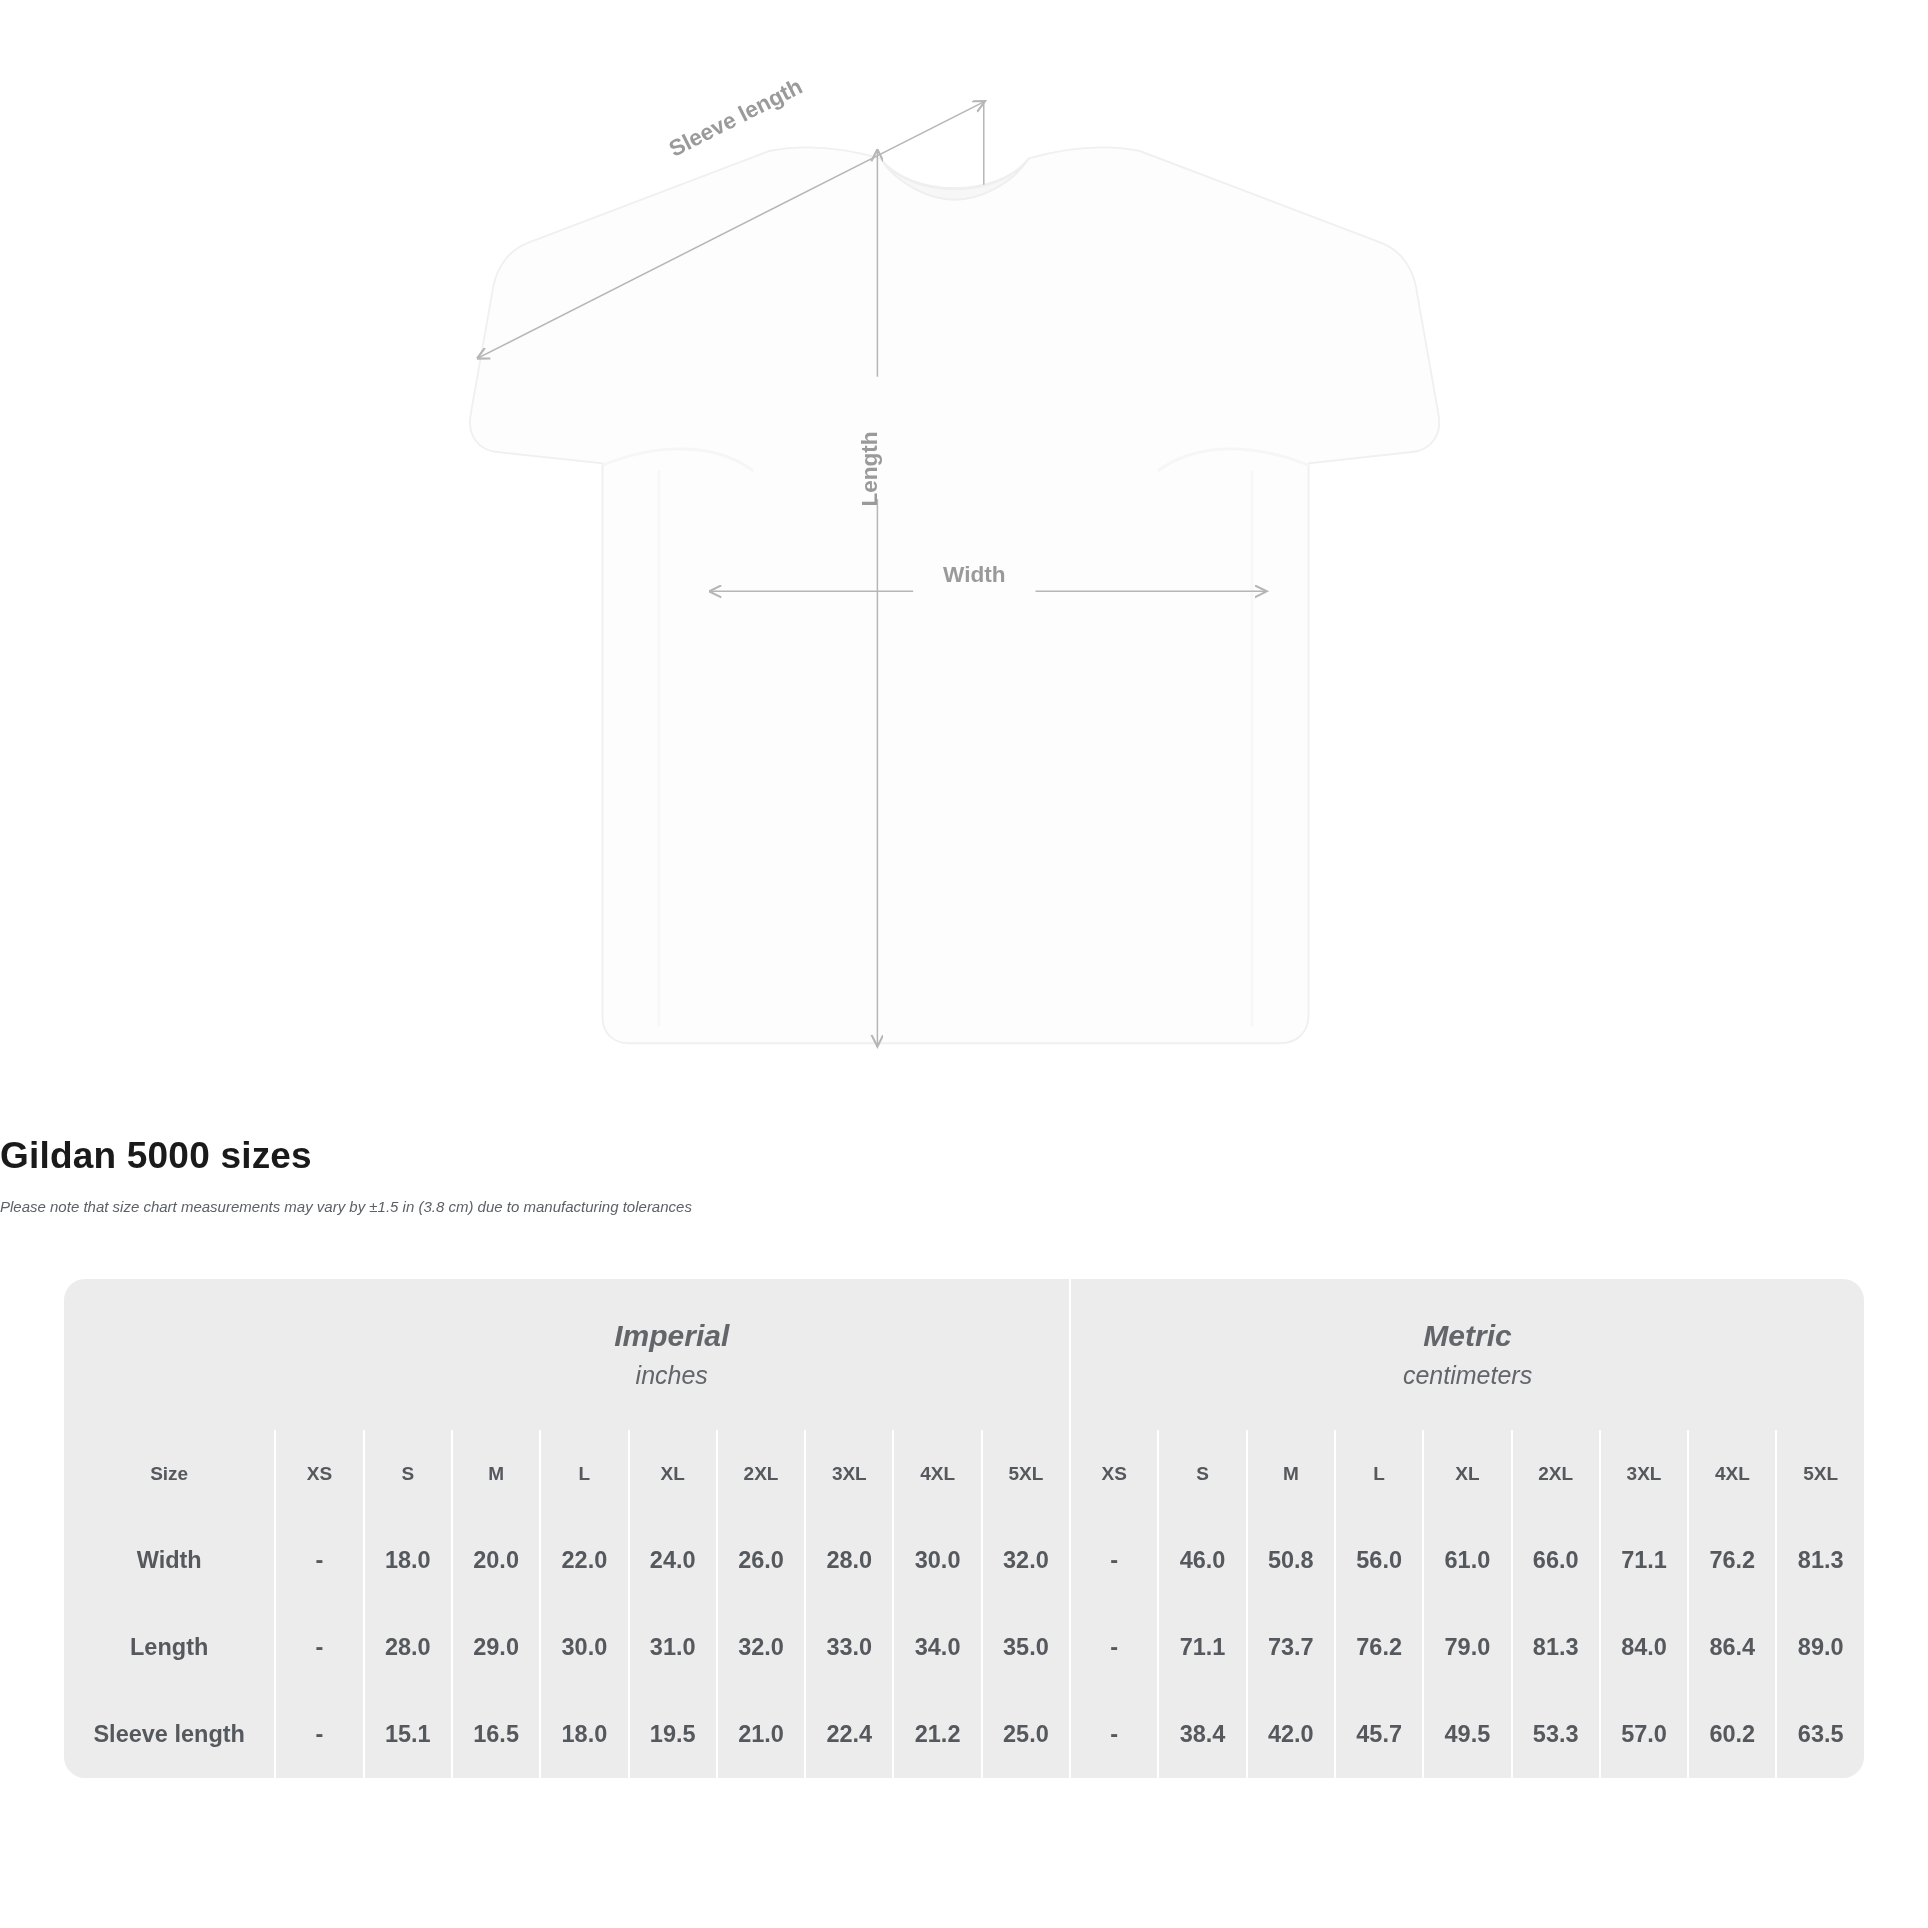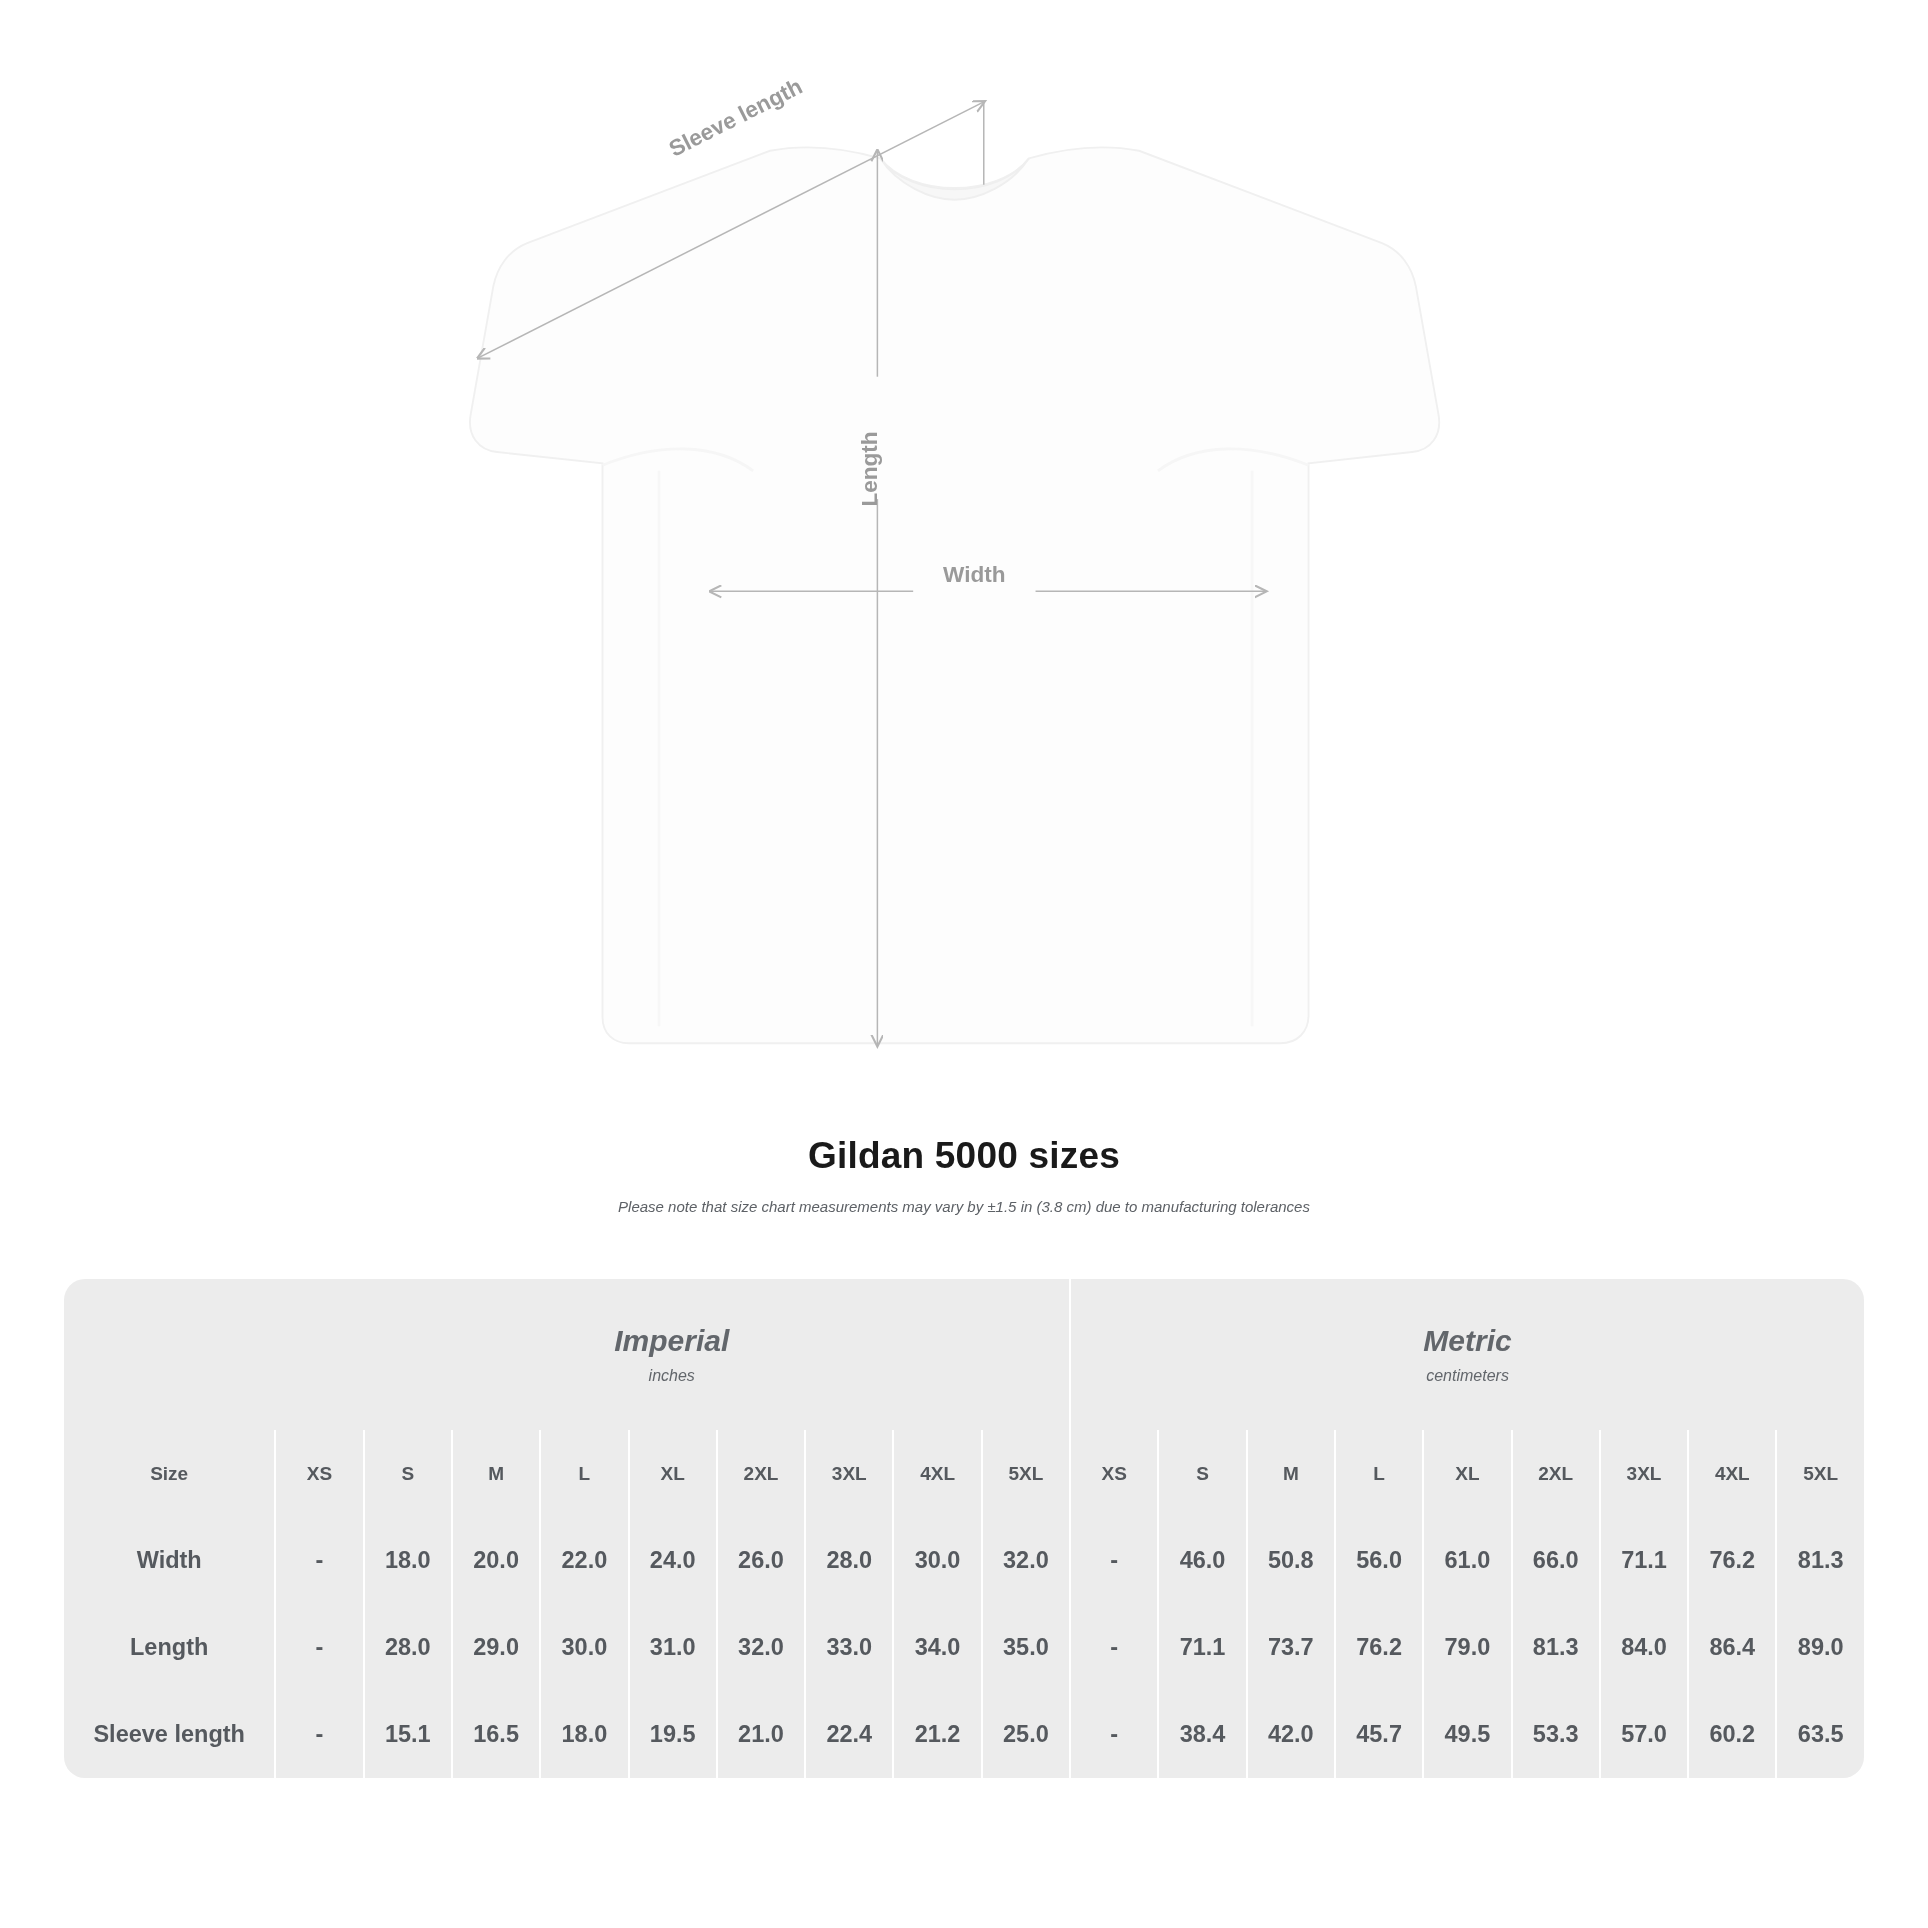--- a/index.html
+++ b/index.html
@@ -35,7 +35,6 @@
     left: 0;
     top: 1135px;
     width: 1928px;
-    text-align: center;
   }
   .chart-title {
     font-size: 37px;

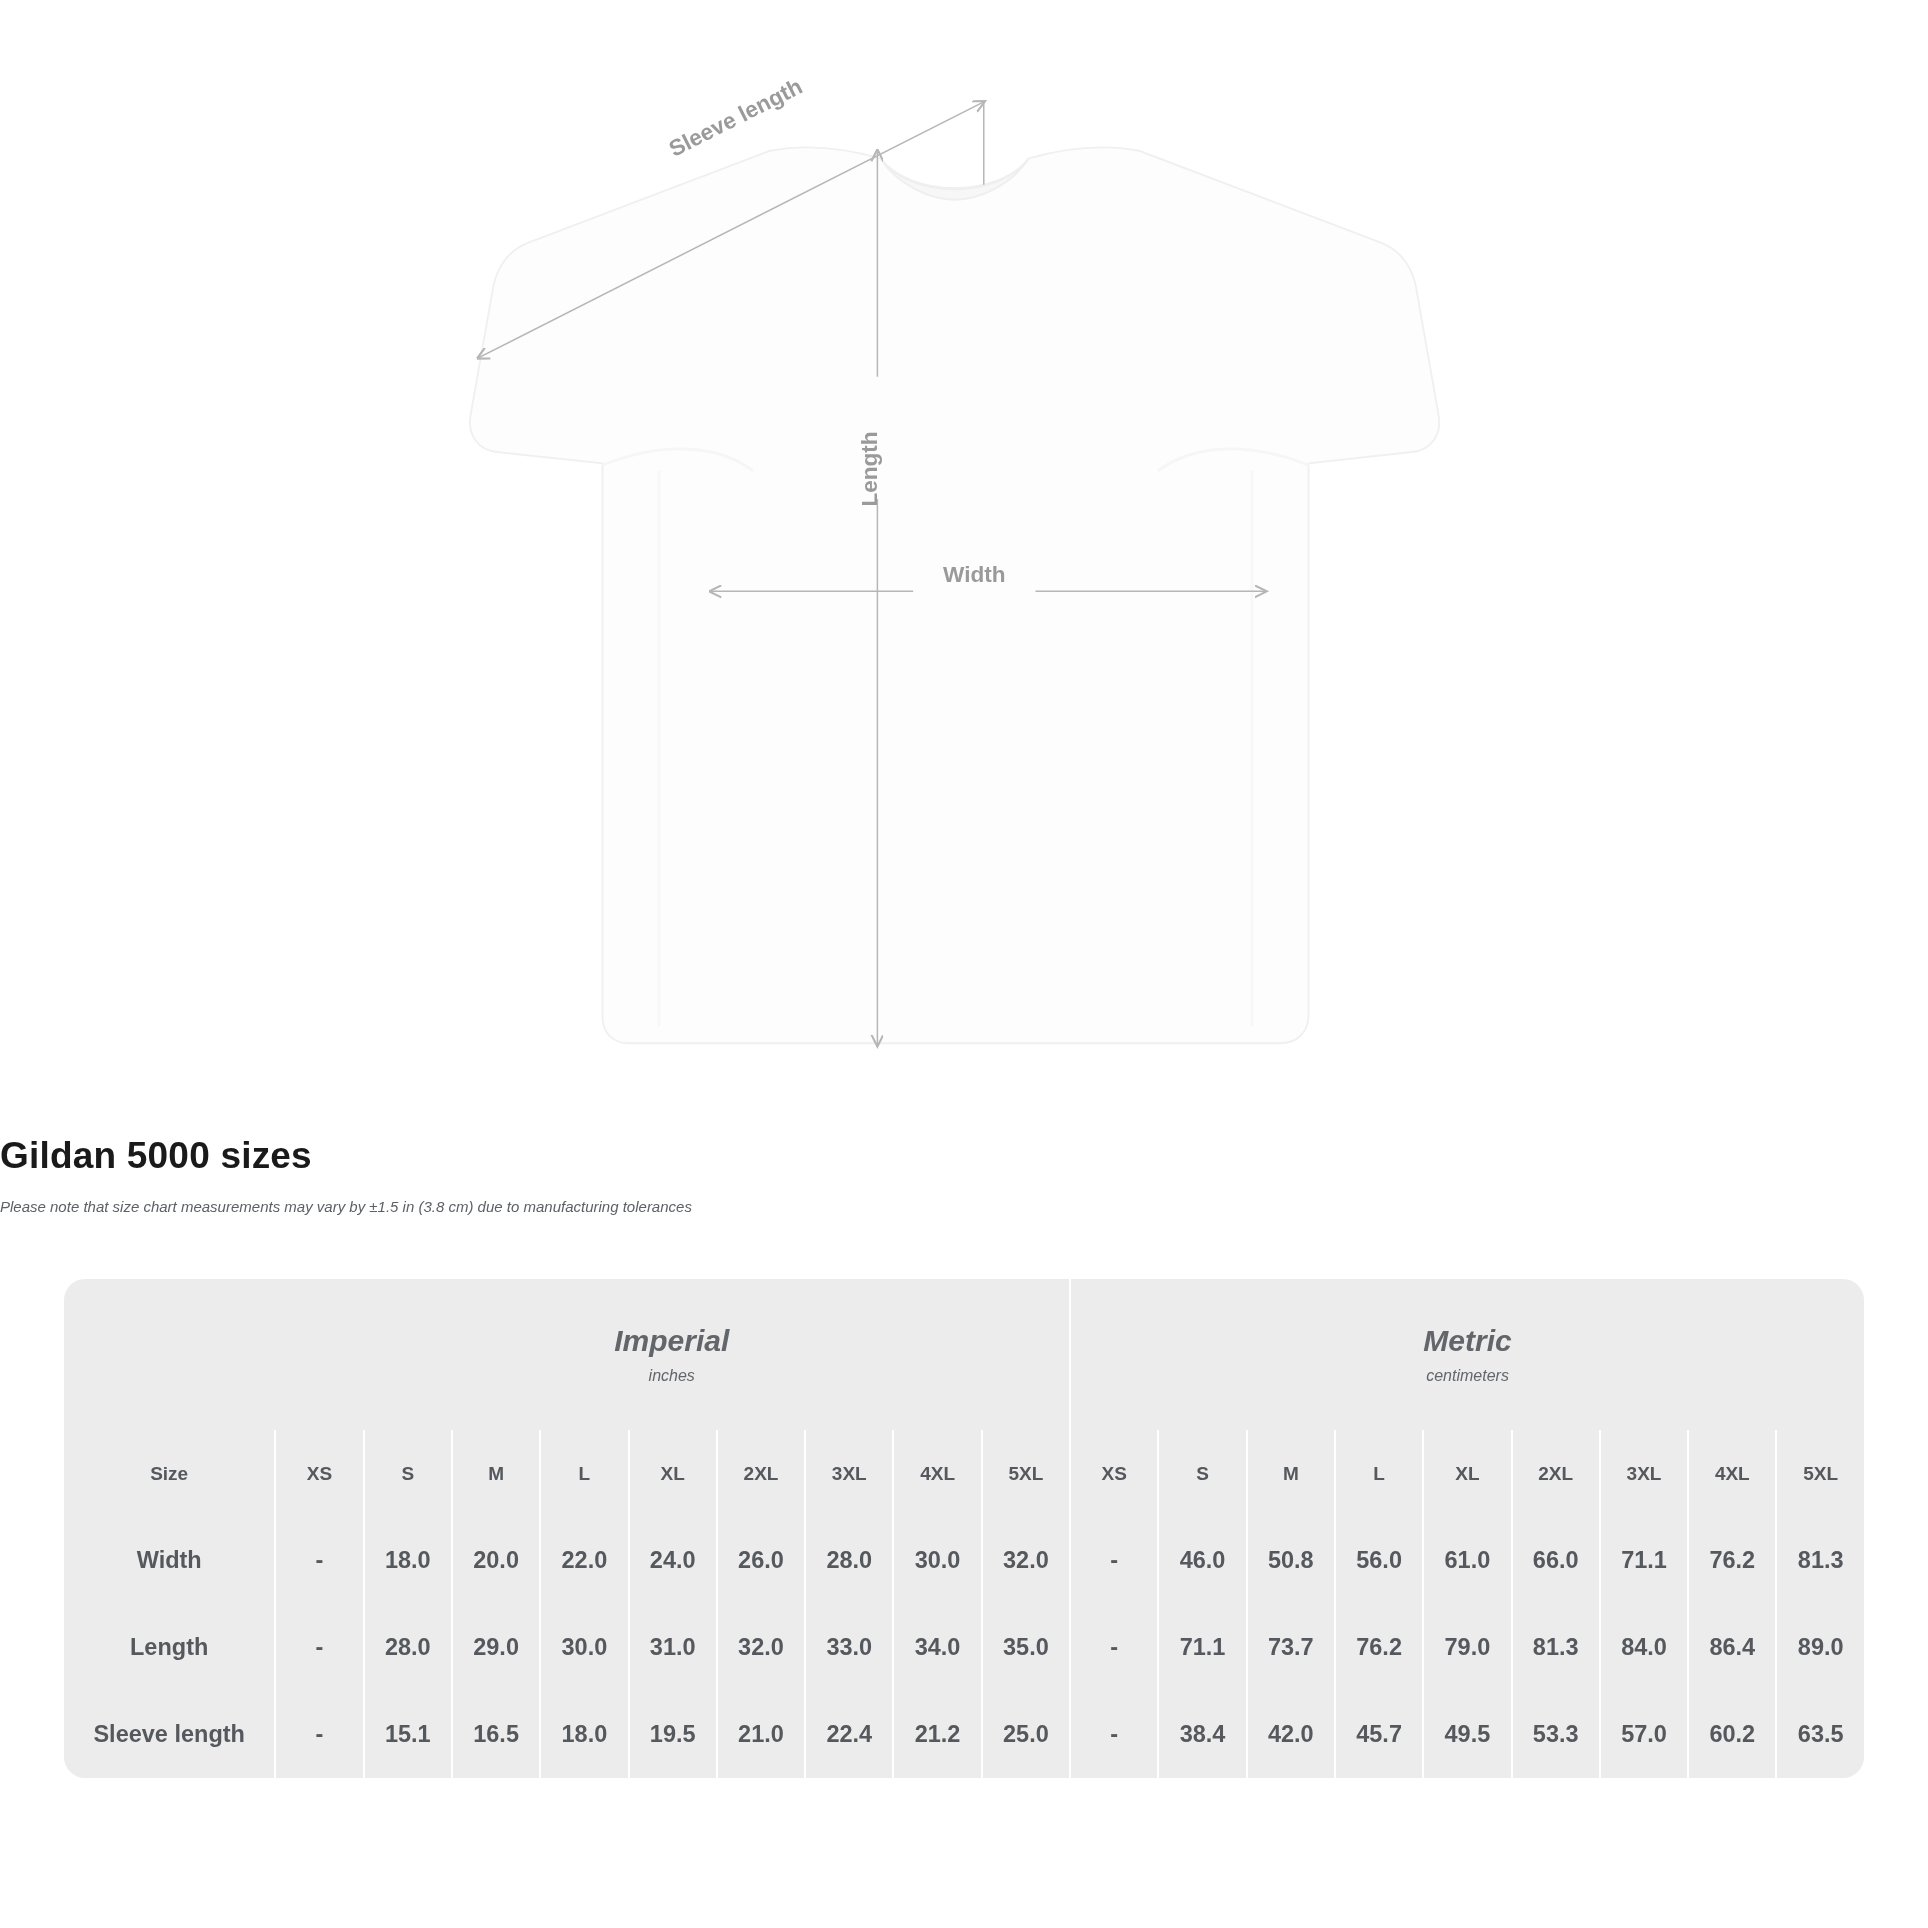--- a/index.html
+++ b/index.html
@@ -89,7 +89,7 @@
   }
   .unit-sub {
     margin-top: 8.5px;
-    font-size: 16px;
+    font-size: 25px;
     font-style: italic;
     font-weight: normal;
     color: #62666b;

